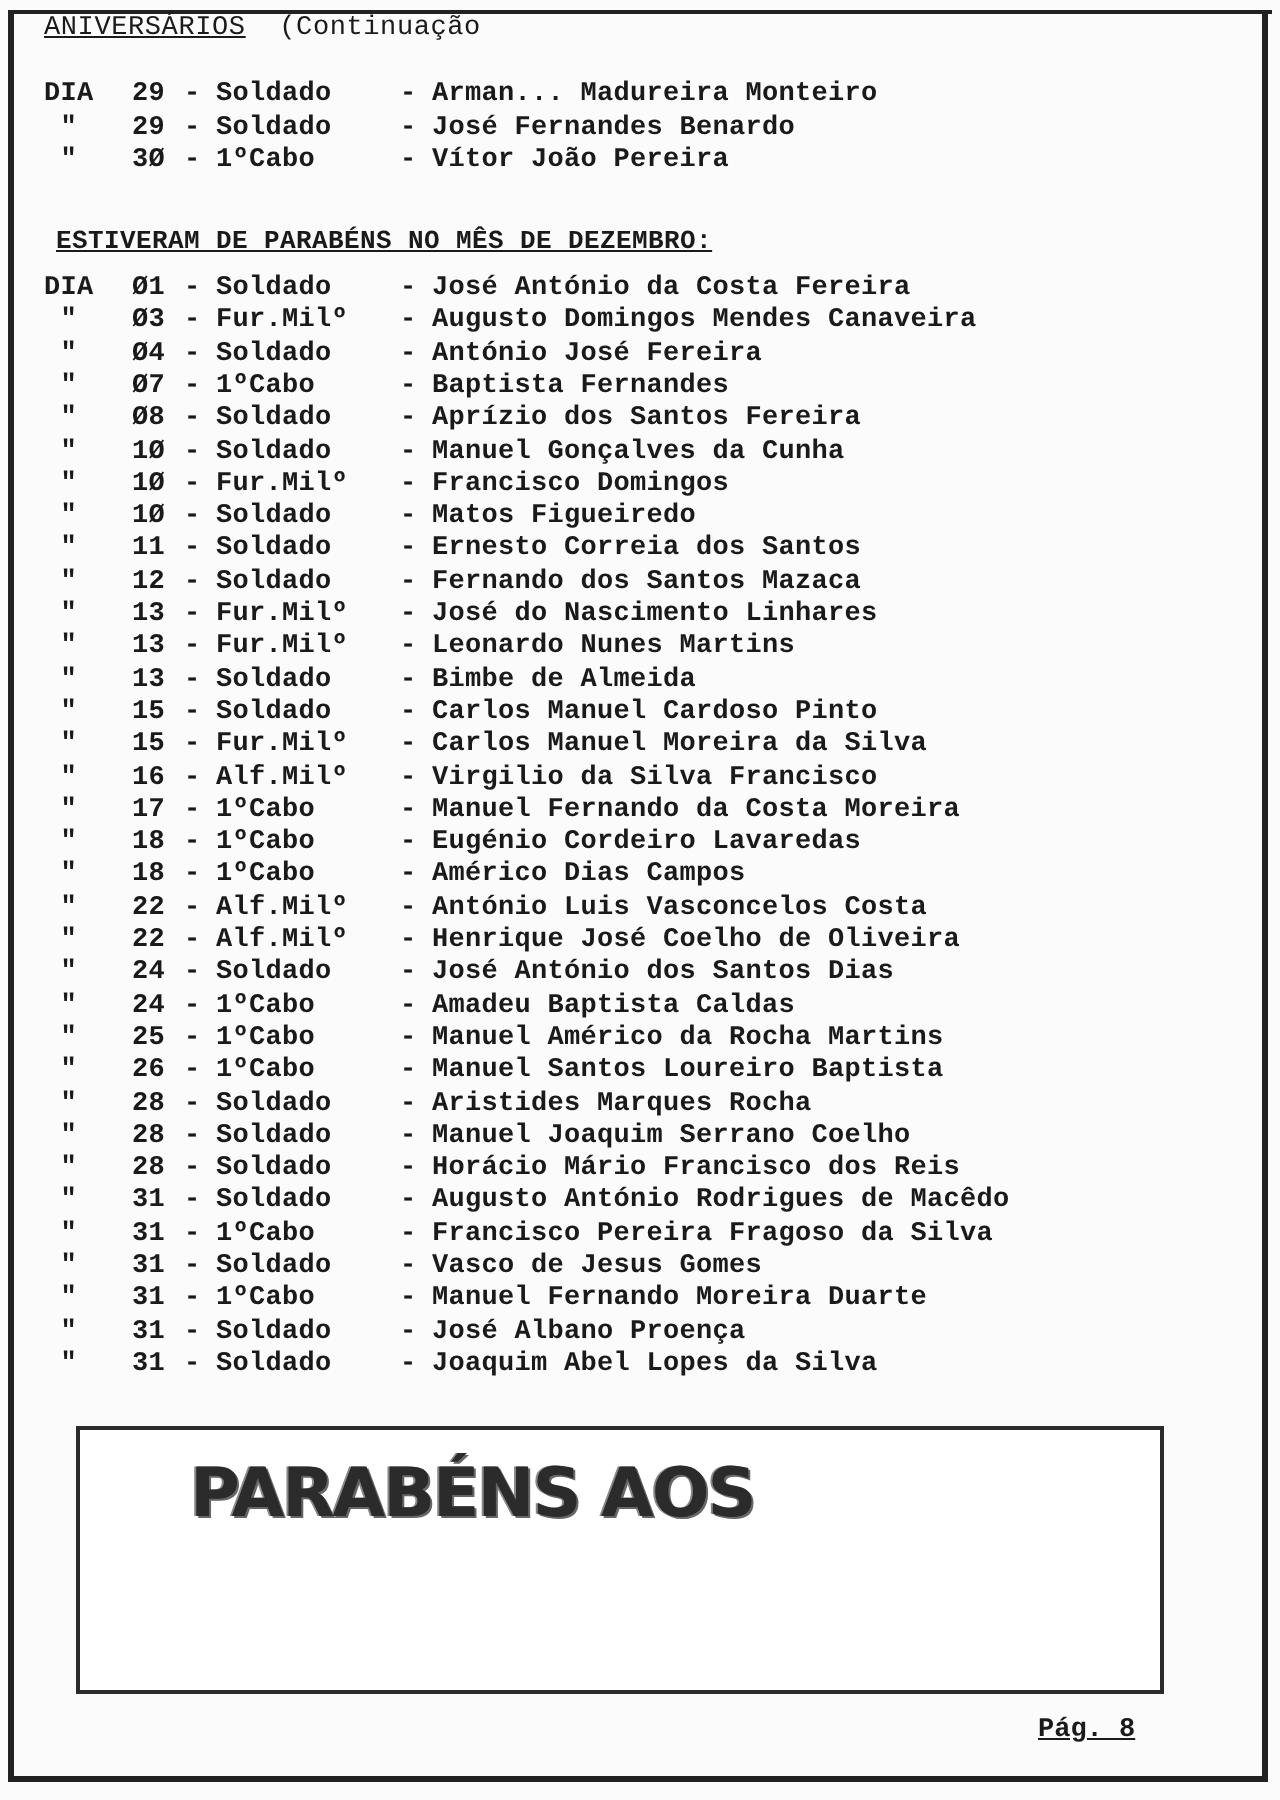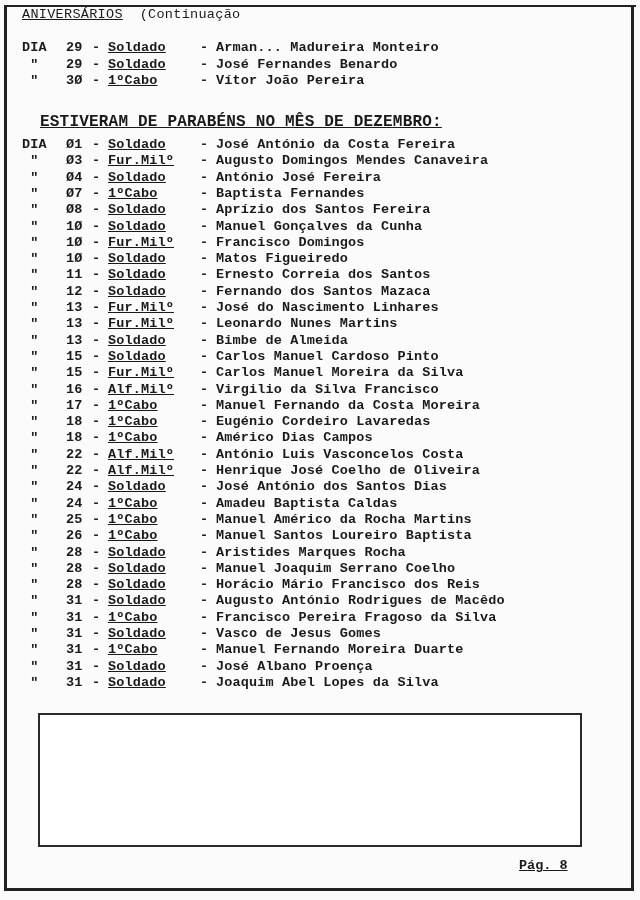--- a/index.html
+++ b/index.html
@@ -30,7 +30,7 @@
     .row .ditto { display: inline-block; width: 44px; }
     .row .day { display: inline-block; width: 26px; }
     .row .dash { display: inline-block; width: 16px; }
-    .row .rank { display: inline-block; width: 92px; text-decoration: underline; }
+    .row .rank { display: inline-block; width: 92px; }
     .row .sep { display: inline-block; width: 16px; }
 
     .section-title {

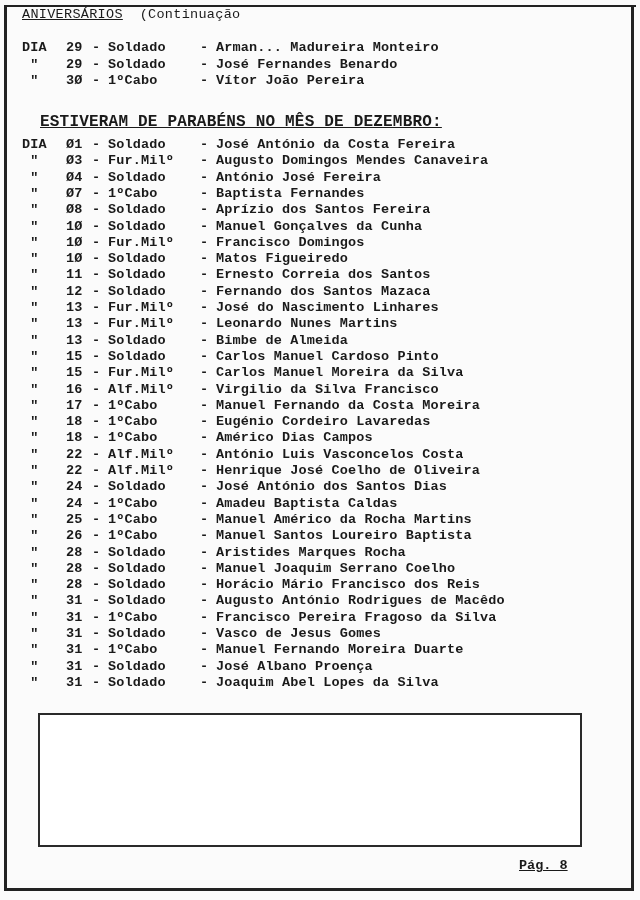--- a/index.html
+++ b/index.html
@@ -34,8 +34,8 @@
     .row .sep { display: inline-block; width: 16px; }
 
     .section-title {
-      position: absolute; left: 40px; top: 113px;
-      font-size: 16px; font-weight: bold; text-decoration: underline;
+      position: absolute; left: 28px; top: 113px;
+      font-size: 13px; font-weight: bold; text-decoration: underline;
       letter-spacing: 0.2px; white-space: pre; text-align: right;
     }
 

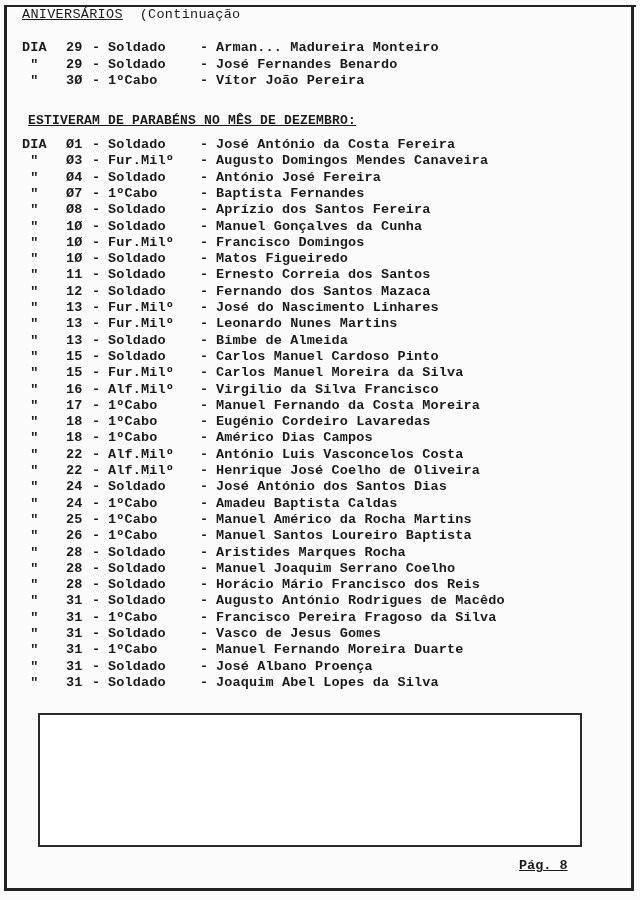--- a/index.html
+++ b/index.html
@@ -117,6 +117,7 @@
     </div>
 
   <div class="banner">
+    <div class="banner-line1">PARABÉNS AOS</div>
   </div>
 
   <div class="page-num">Pág. 8</div>

